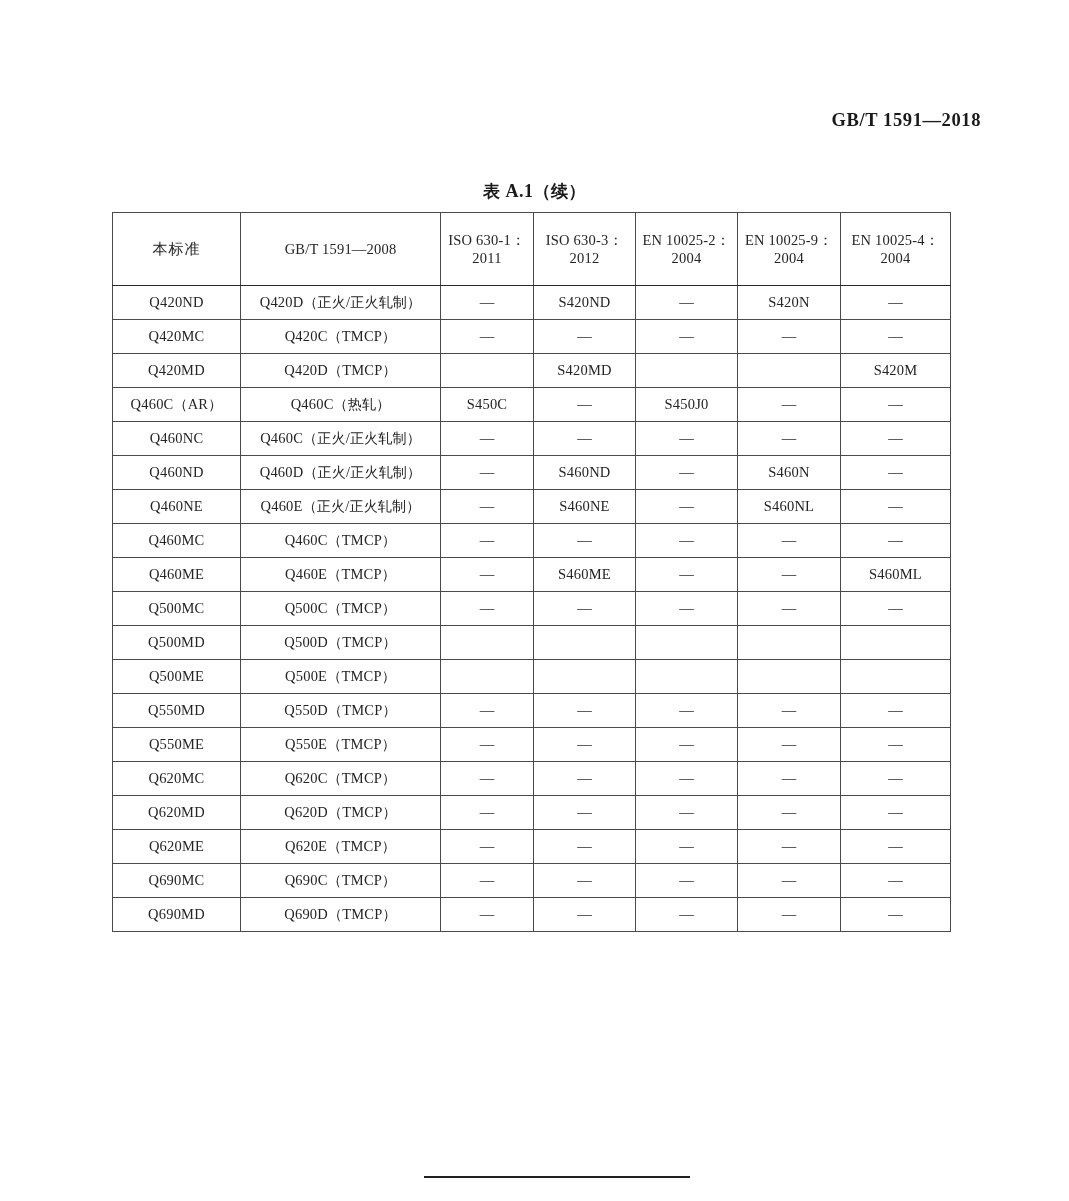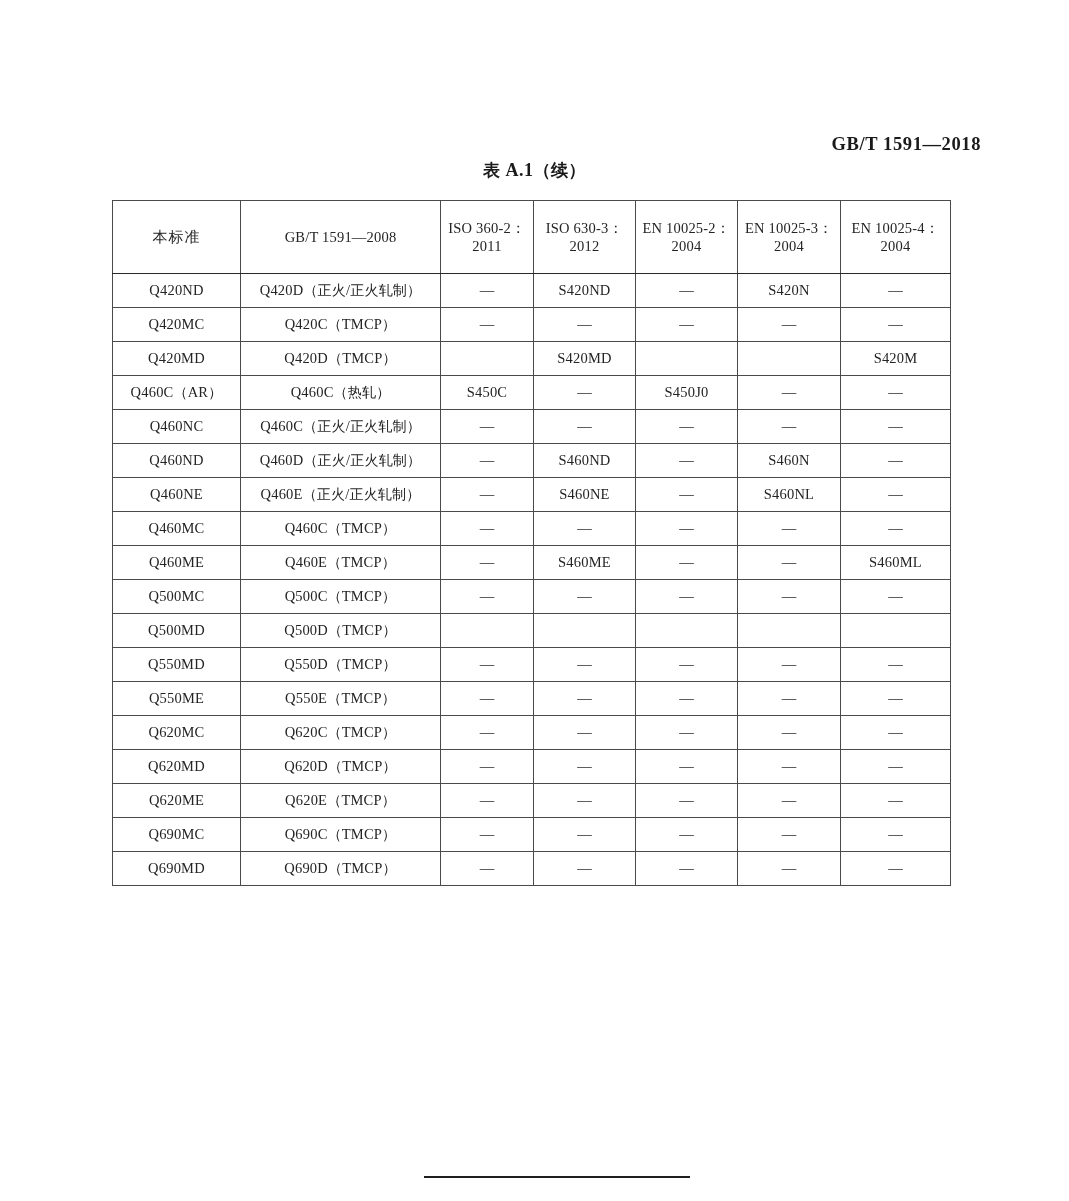--- a/index.html
+++ b/index.html
@@ -26,7 +26,6 @@
     font-weight: bold;
     letter-spacing: 0.6px;
     white-space: nowrap;
-    margin-top: 24px;
   }
 
   

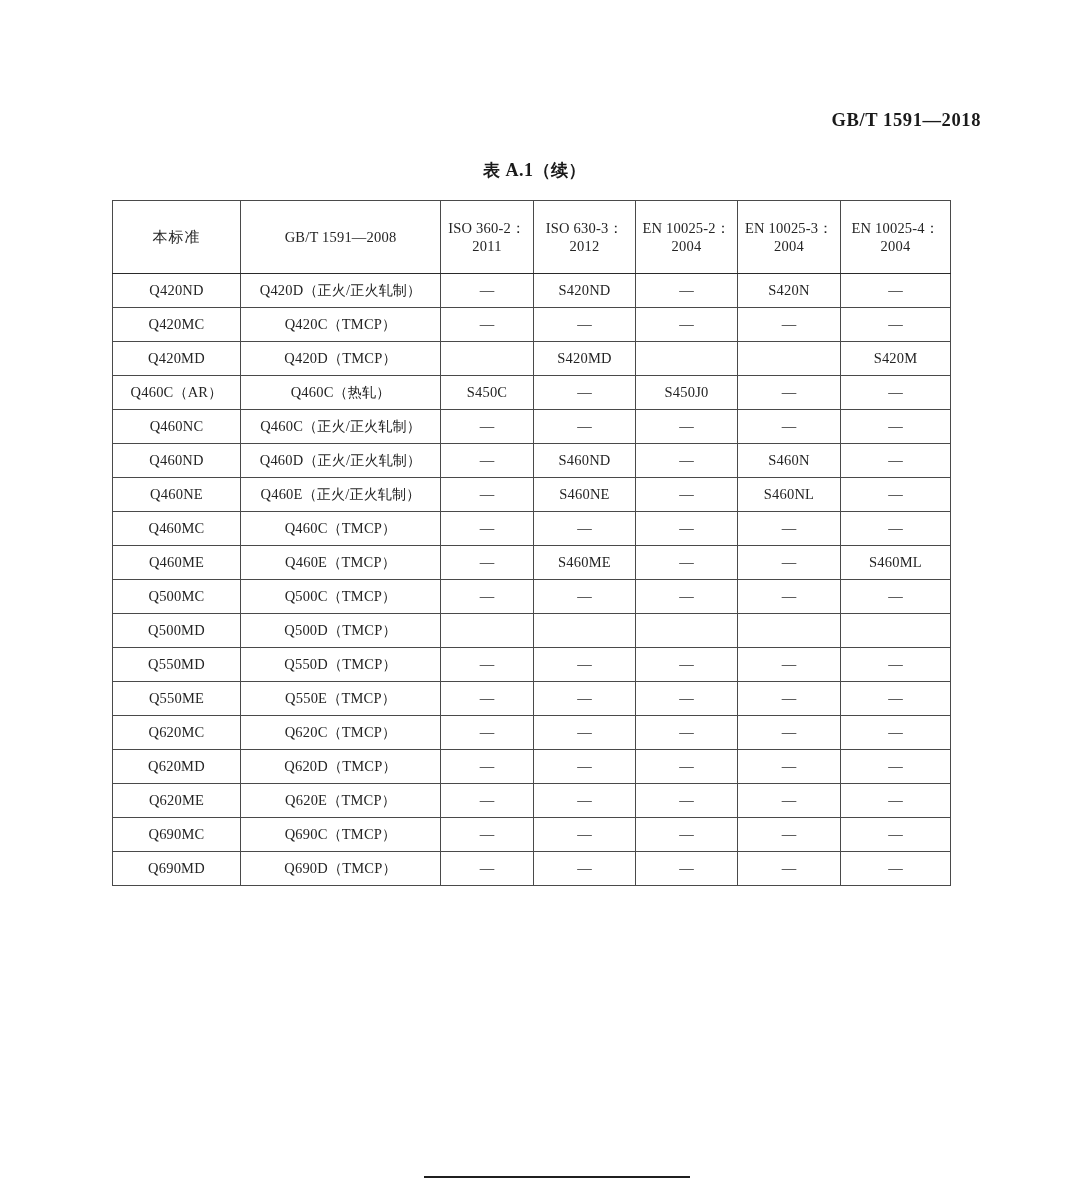--- a/index.html
+++ b/index.html
@@ -31,7 +31,7 @@
   
   .table-caption {
     position: absolute;
-    top: 159px;
+    top: 180px;
     left: 0;
     width: 1069px;
     text-align: center;

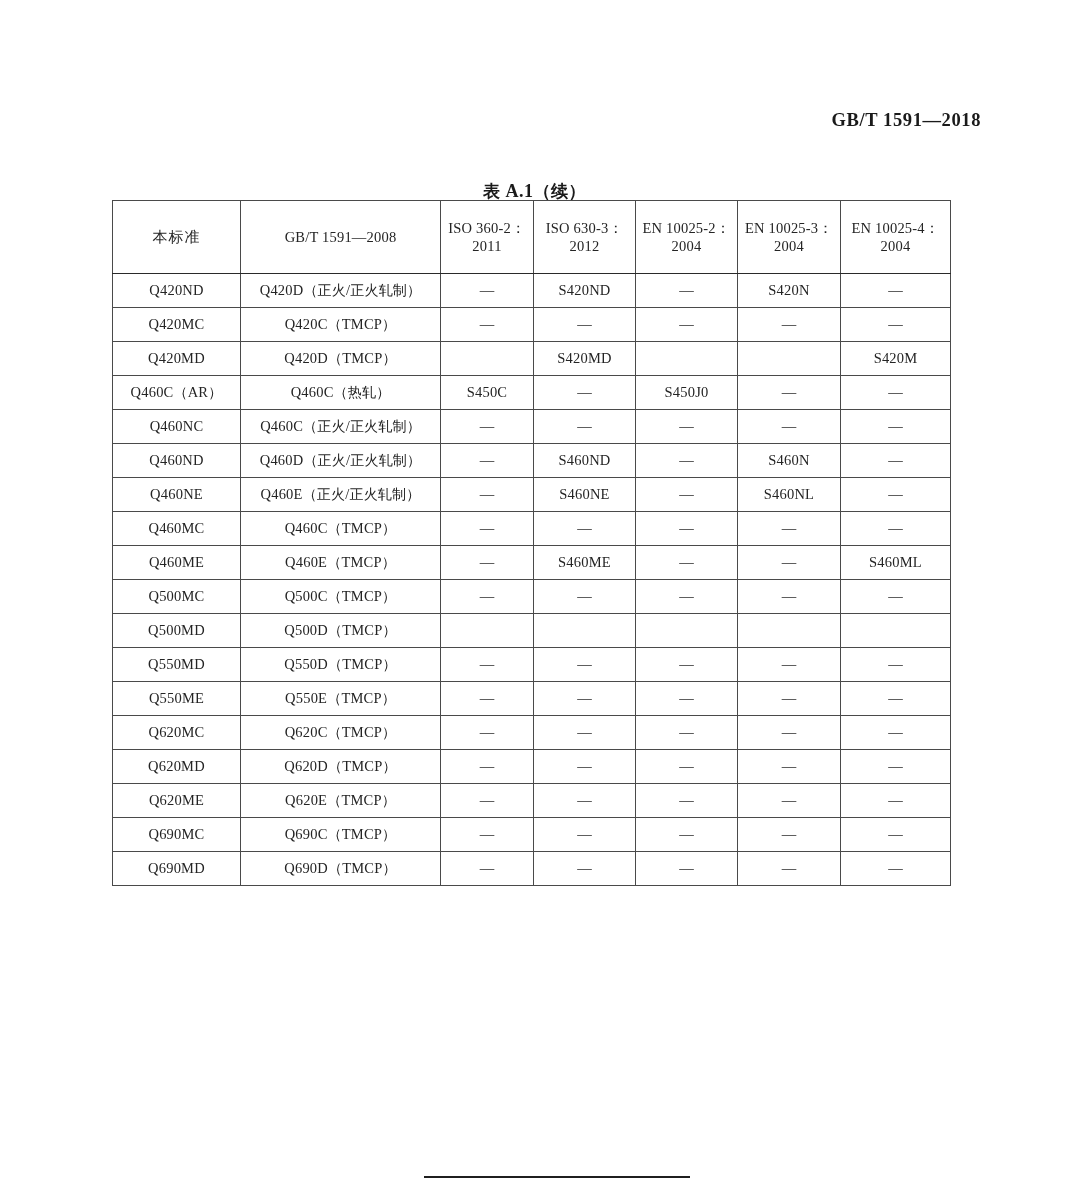--- a/index.html
+++ b/index.html
@@ -49,7 +49,7 @@
   .table-wrap {
     position: absolute;
     left: 112px;
-    top: 200px;
+    top: 212px;
     width: 838px;
   }
   table.spec {

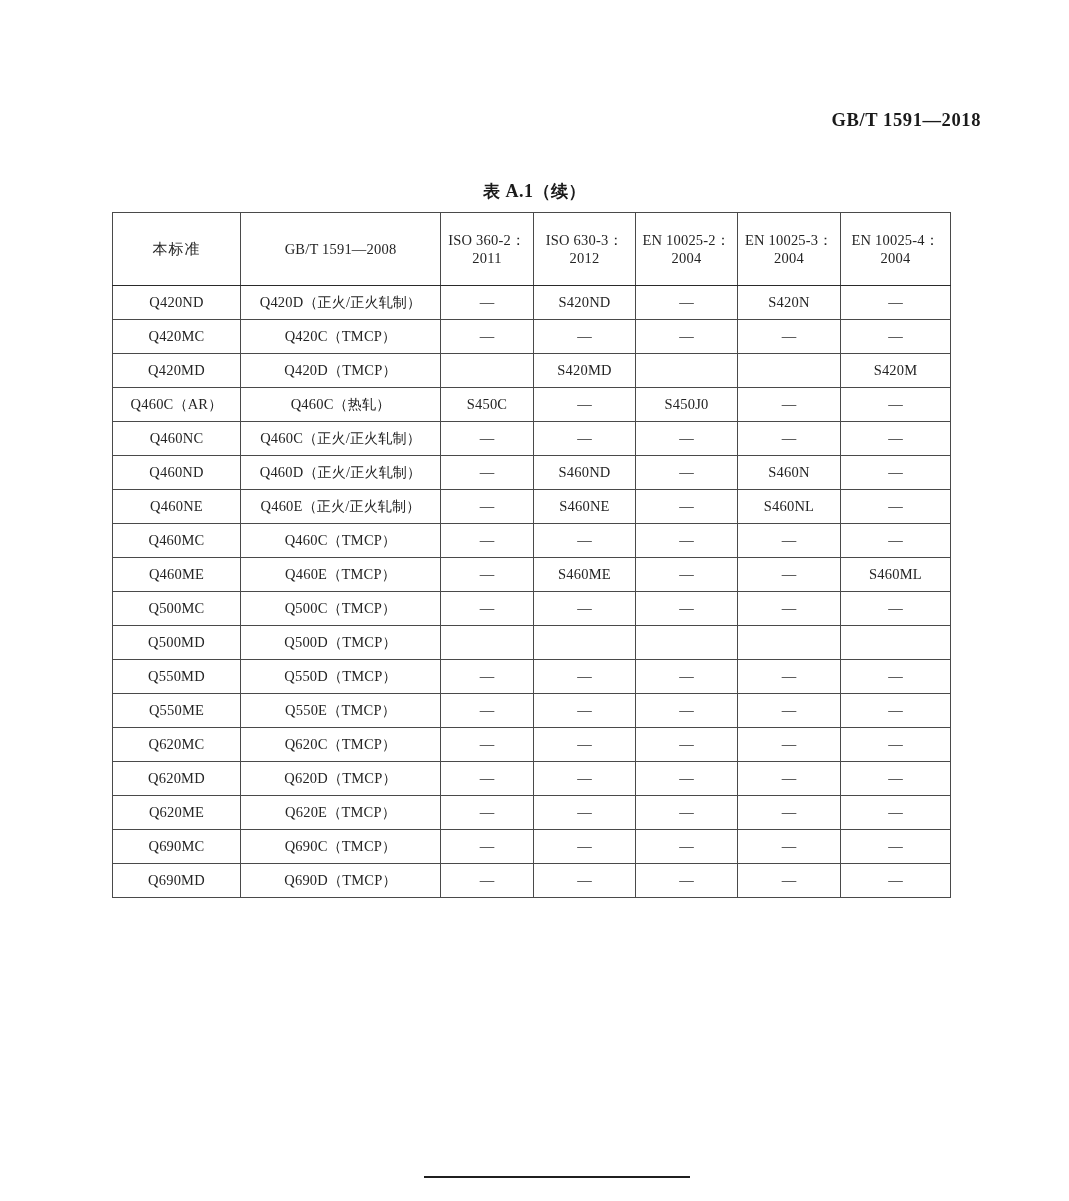--- a/index.html
+++ b/index.html
@@ -144,7 +144,7 @@
             <span class="hl">GB/T 1591—2008</span>
           </th>
           <th>
-            <span class="hl">ISO 360-2：</span>
+            <span class="hl">ISO 630-1：</span>
             <span class="hl">2011</span>
           </th>
           <th>

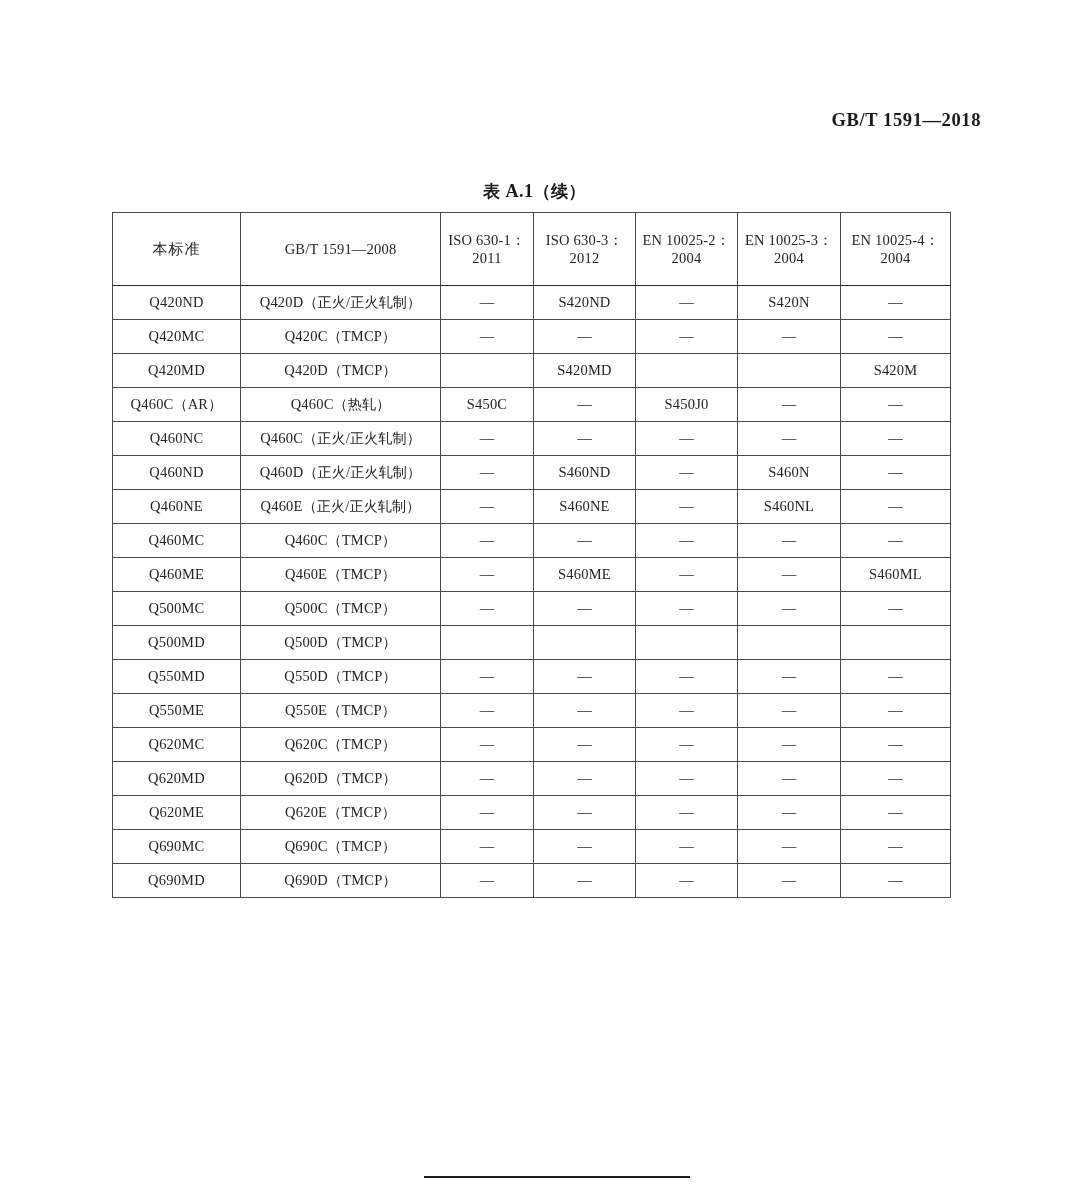--- a/index.html
+++ b/index.html
@@ -156,7 +156,7 @@
             <span class="hl">2004</span>
           </th>
           <th>
-            <span class="hl">EN 10025-3：</span>
+            <span class="hl">EN 10025-9：</span>
             <span class="hl">2004</span>
           </th>
           <th>

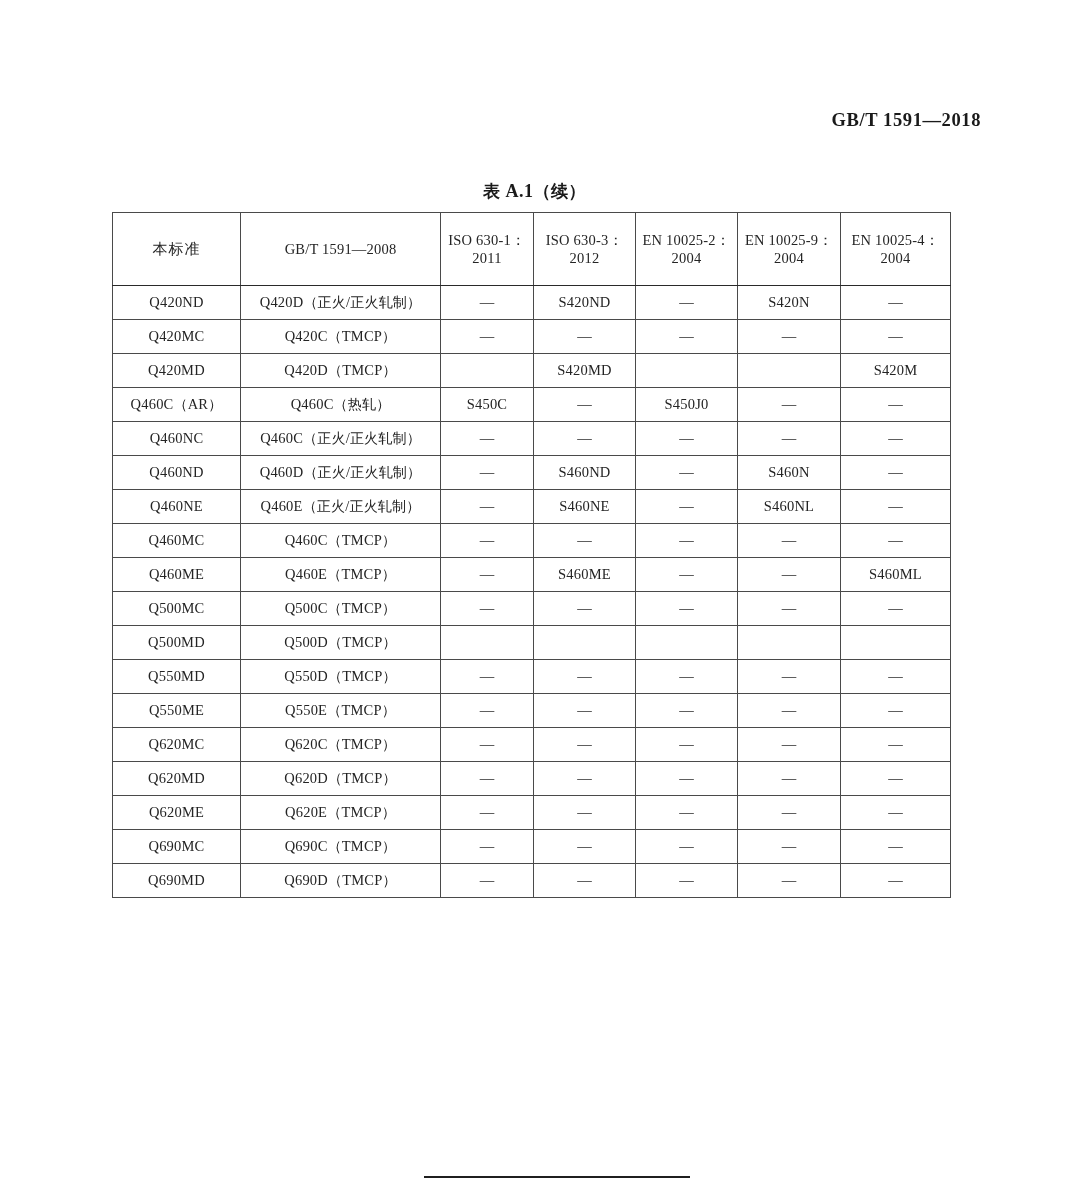--- a/index.html
+++ b/index.html
@@ -266,6 +266,15 @@
           <td class="blank"></td>
         </tr>
         <tr>
+          <td>Q500ME</td>
+          <td class="cn"><span>Q500E</span><span class="cjk">（</span><span>TMCP</span><span class="cjk">）</span></td>
+          <td class="blank"></td>
+          <td class="blank"></td>
+          <td class="blank"></td>
+          <td class="blank"></td>
+          <td class="blank"></td>
+        </tr>
+        <tr>
           <td>Q550MD</td>
           <td class="cn"><span>Q550D</span><span class="cjk">（</span><span>TMCP</span><span class="cjk">）</span></td>
           <td class="dash">—</td>

